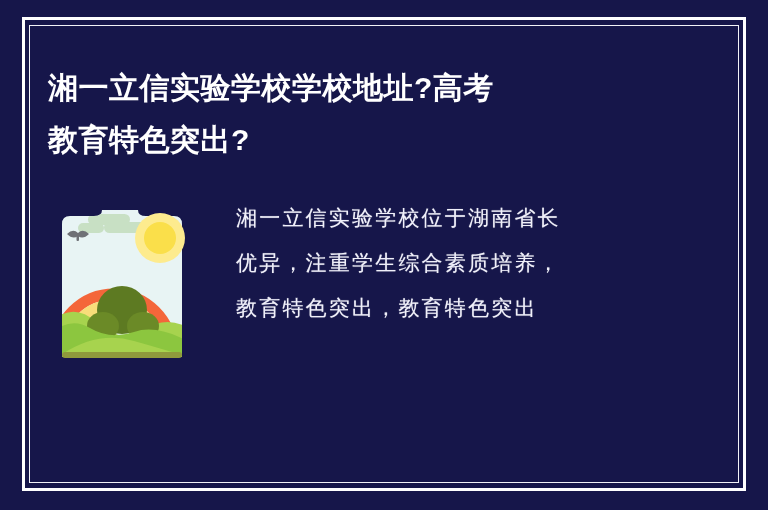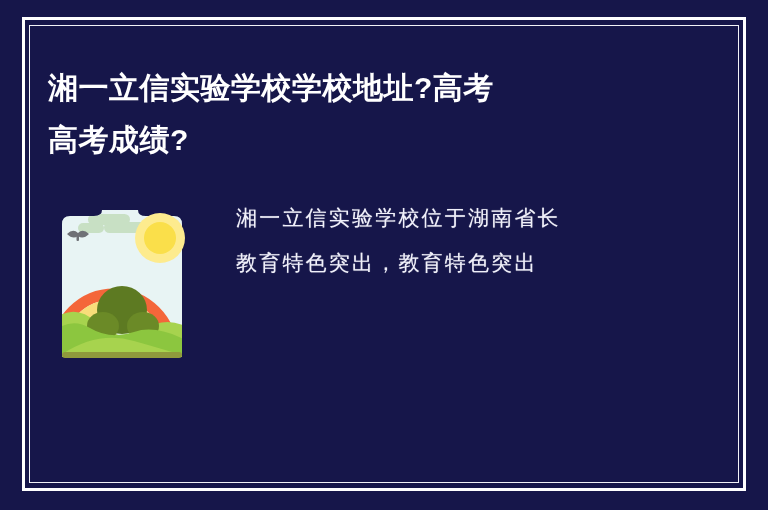--- a/index.html
+++ b/index.html
@@ -106,7 +106,7 @@
 
   <div class="title-block">
     <div class="title-line">湘一立信实验学校学校地址?高考</div>
-    <div class="title-line">高考成绩?</div>
+    <div class="title-line">教育特色突出?</div>
   </div>
 
   <div class="content-row">

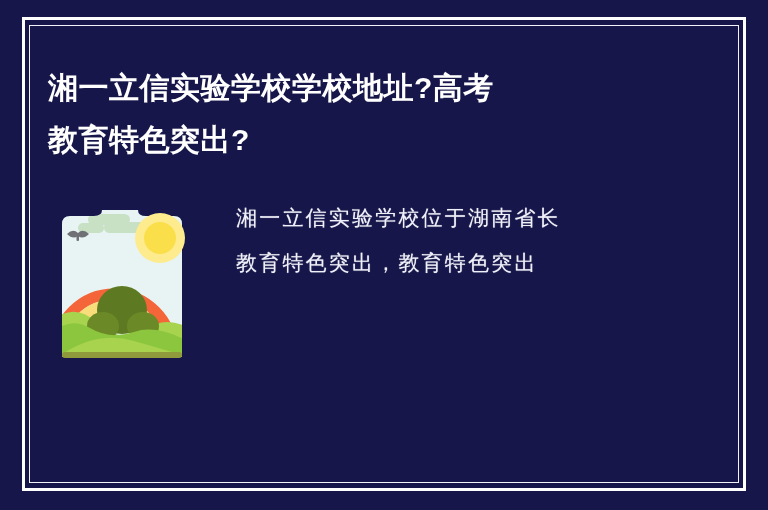--- a/index.html
+++ b/index.html
@@ -160,6 +160,7 @@
 
     <div class="body-text">
       <div class="body-line">湘一立信实验学校位于湖南省长</div>
+      <div class="body-line">优异，注重学生综合素质培养，</div>
       <div class="body-line">教育特色突出，教育特色突出</div>
     </div>
 

